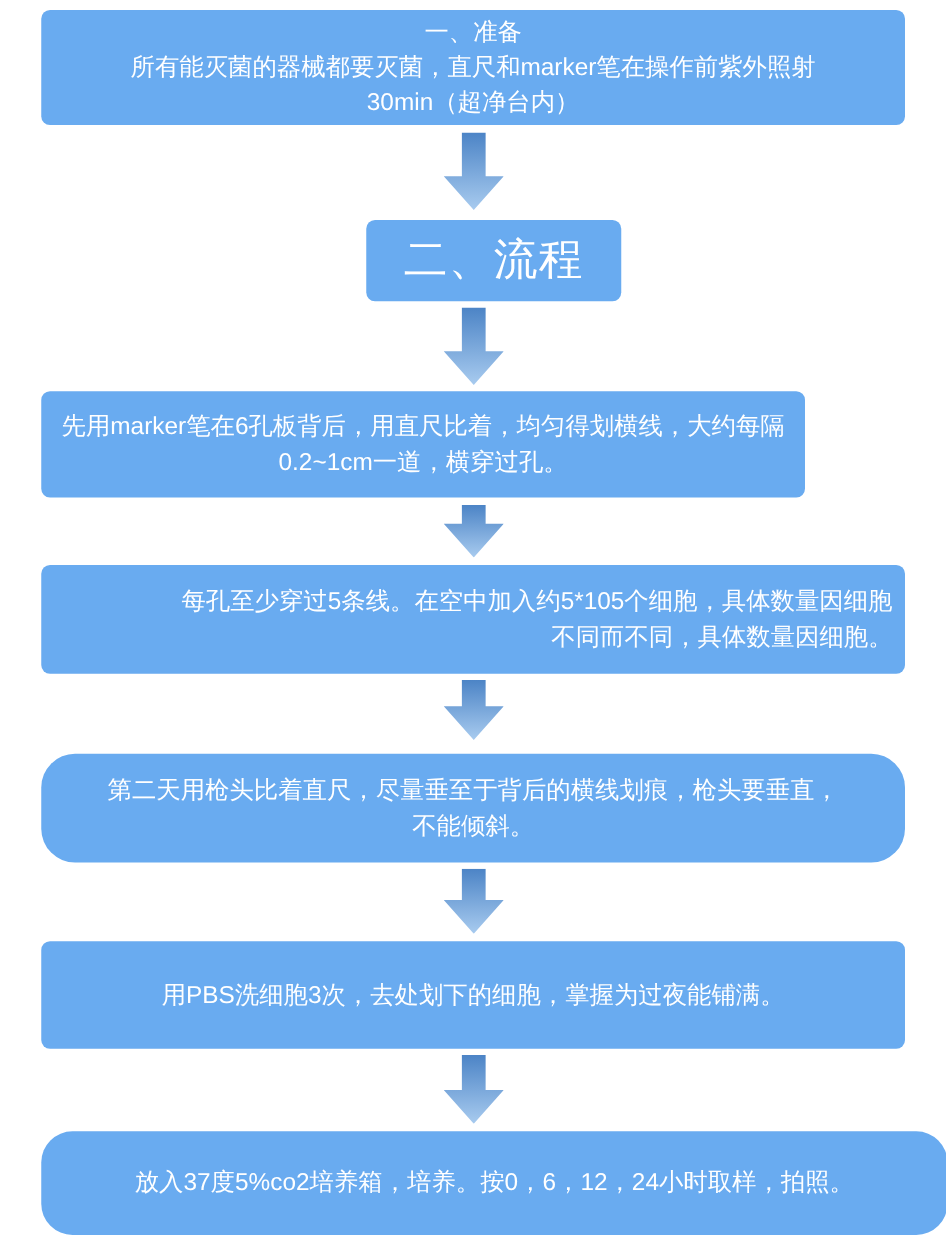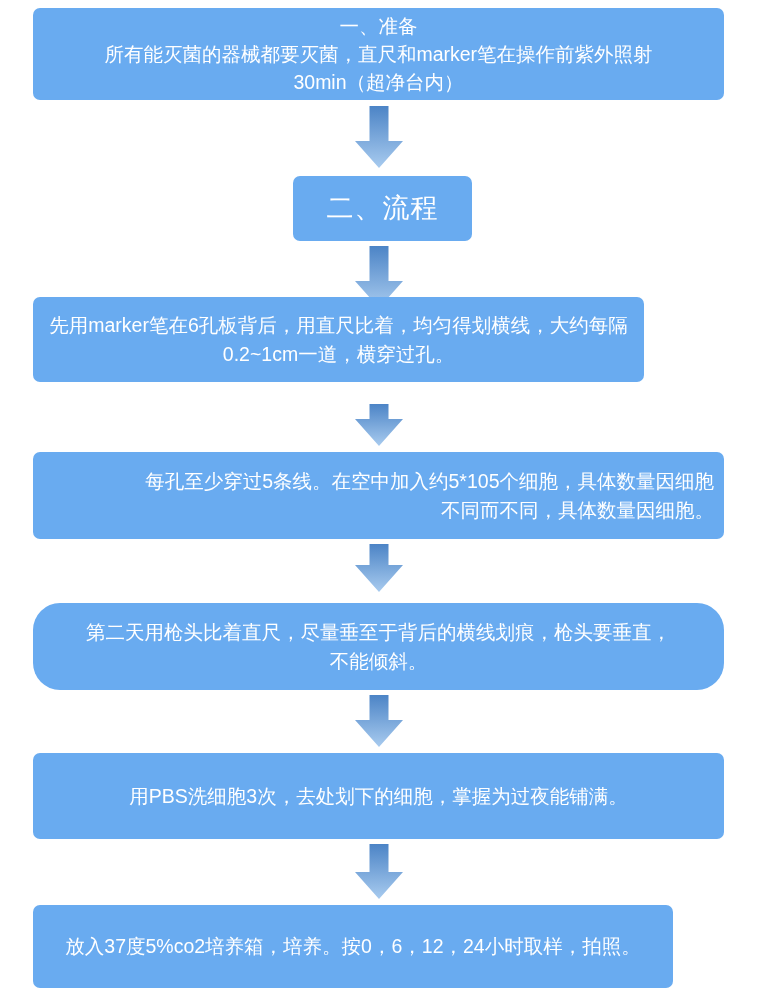--- a/index.html
+++ b/index.html
@@ -38,7 +38,7 @@
   }
   .line { white-space: nowrap; }
   .b1 { left: 33px;  top: 8px;   width: 691px; height: 92px; }
-  .b2 { left: 293px; top: 176px; width: 179px; height: 65px; font-size: 27px; letter-spacing: 1px; text-align: center; }
+  .b2 { left: 293px; top: 176px; width: 204px; height: 65px; font-size: 35px; letter-spacing: 1px; text-align: center; }
   .b3 { left: 33px;  top: 297px; width: 611px; height: 85px; }
   .b4 { left: 33px;  top: 452px; width: 691px; height: 87px; align-items: flex-end; }
   .b5 { left: 33px;  top: 603px; width: 691px; height: 87px; border-radius: 27px; }

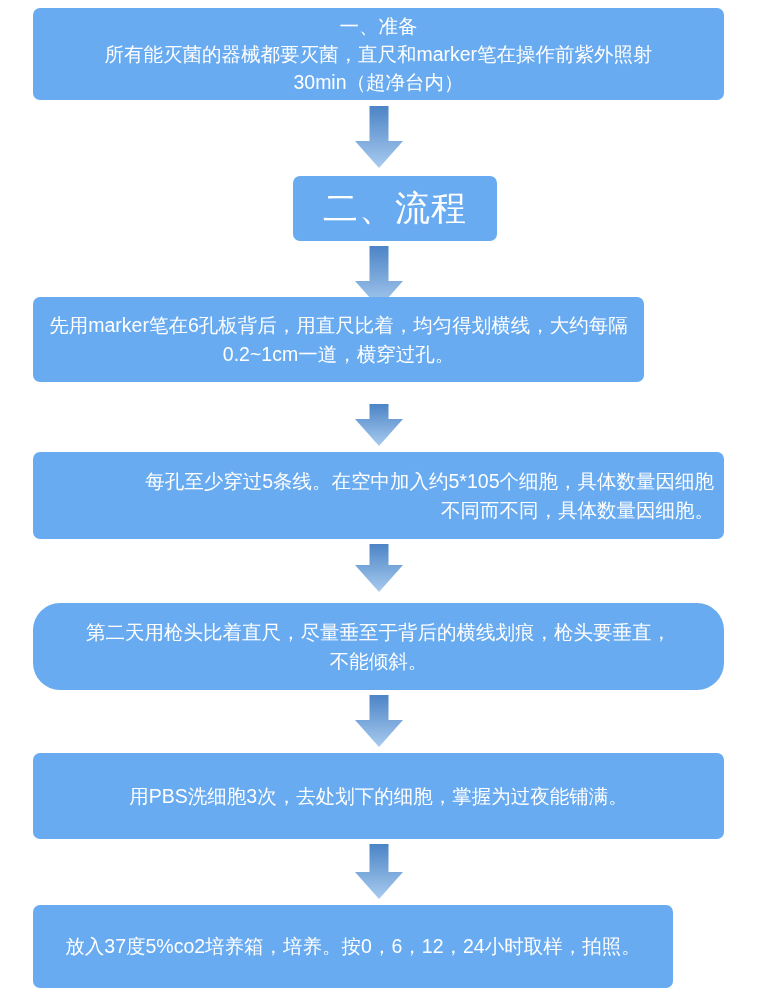--- a/index.html
+++ b/index.html
@@ -39,7 +39,7 @@
   .line { white-space: nowrap; }
   .b1 { left: 33px;  top: 8px;   width: 691px; height: 92px; }
   .b2 { left: 293px; top: 176px; width: 204px; height: 65px; font-size: 35px; letter-spacing: 1px; text-align: center; }
-  .b3 { left: 33px;  top: 297px; width: 611px; height: 85px; }
+  .b3 { left: 33px;  top: 313px; width: 611px; height: 85px; }
   .b4 { left: 33px;  top: 452px; width: 691px; height: 87px; align-items: flex-end; }
   .b5 { left: 33px;  top: 603px; width: 691px; height: 87px; border-radius: 27px; }
   .b6 { left: 33px;  top: 753px; width: 691px; height: 86px; }

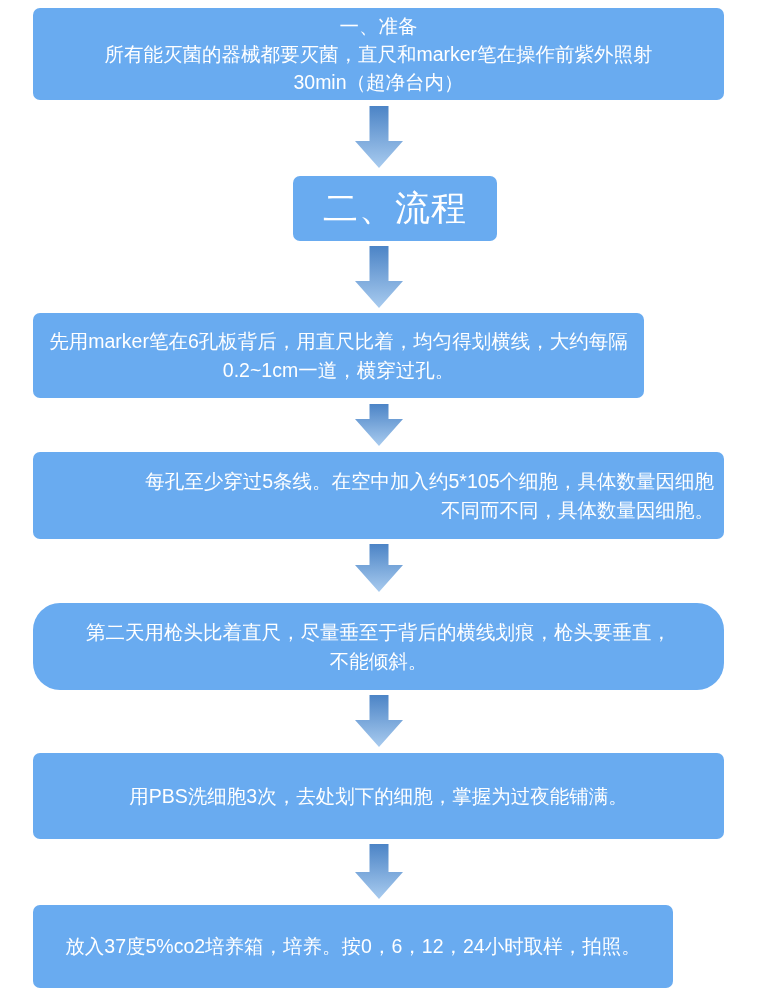--- a/index.html
+++ b/index.html
@@ -43,7 +43,7 @@
   .b4 { left: 33px;  top: 452px; width: 691px; height: 87px; align-items: flex-end; }
   .b5 { left: 33px;  top: 603px; width: 691px; height: 87px; border-radius: 27px; }
   .b6 { left: 33px;  top: 753px; width: 691px; height: 86px; }
-  .b7 { left: 33px;  top: 905px; width: 640px; height: 83px; }
+  .b7 { left: 33px;  top: 905px; width: 725px; height: 83px; border-radius: 25px; }
   .arrow { position: absolute; left: 355px; width: 48px; display: block; }
   .a1 { top: 106px; height: 62px; }
   .a2 { top: 246px; height: 62px; }

